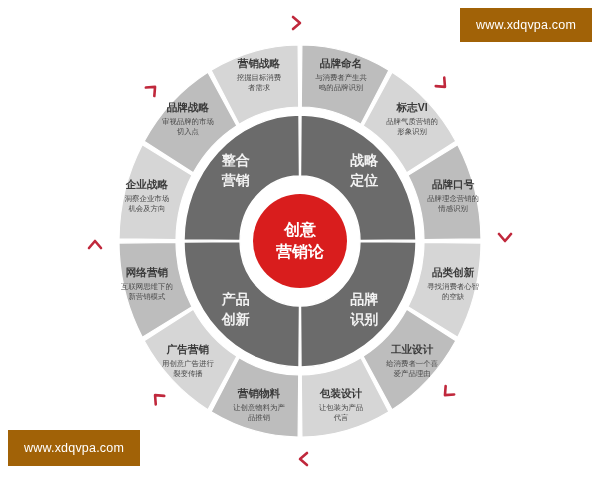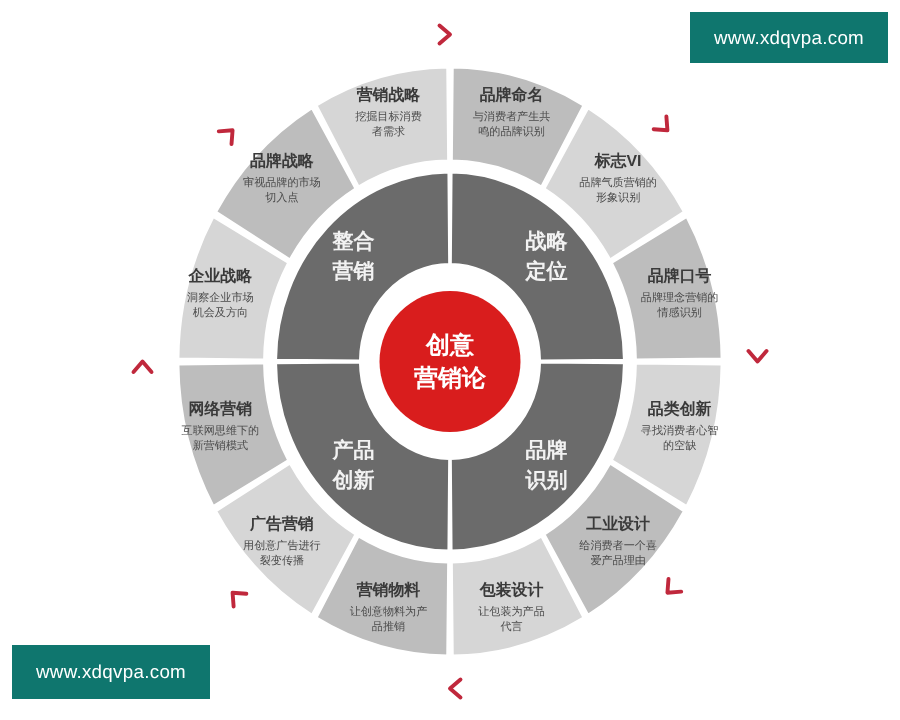--- a/index.html
+++ b/index.html
@@ -14,7 +14,7 @@
 
   .watermark{
     position:absolute;
-    background:#0f766e;
+    background:#a16207;
     color:#ffffff;
     font-size:12.5px;
     letter-spacing:.2px;

